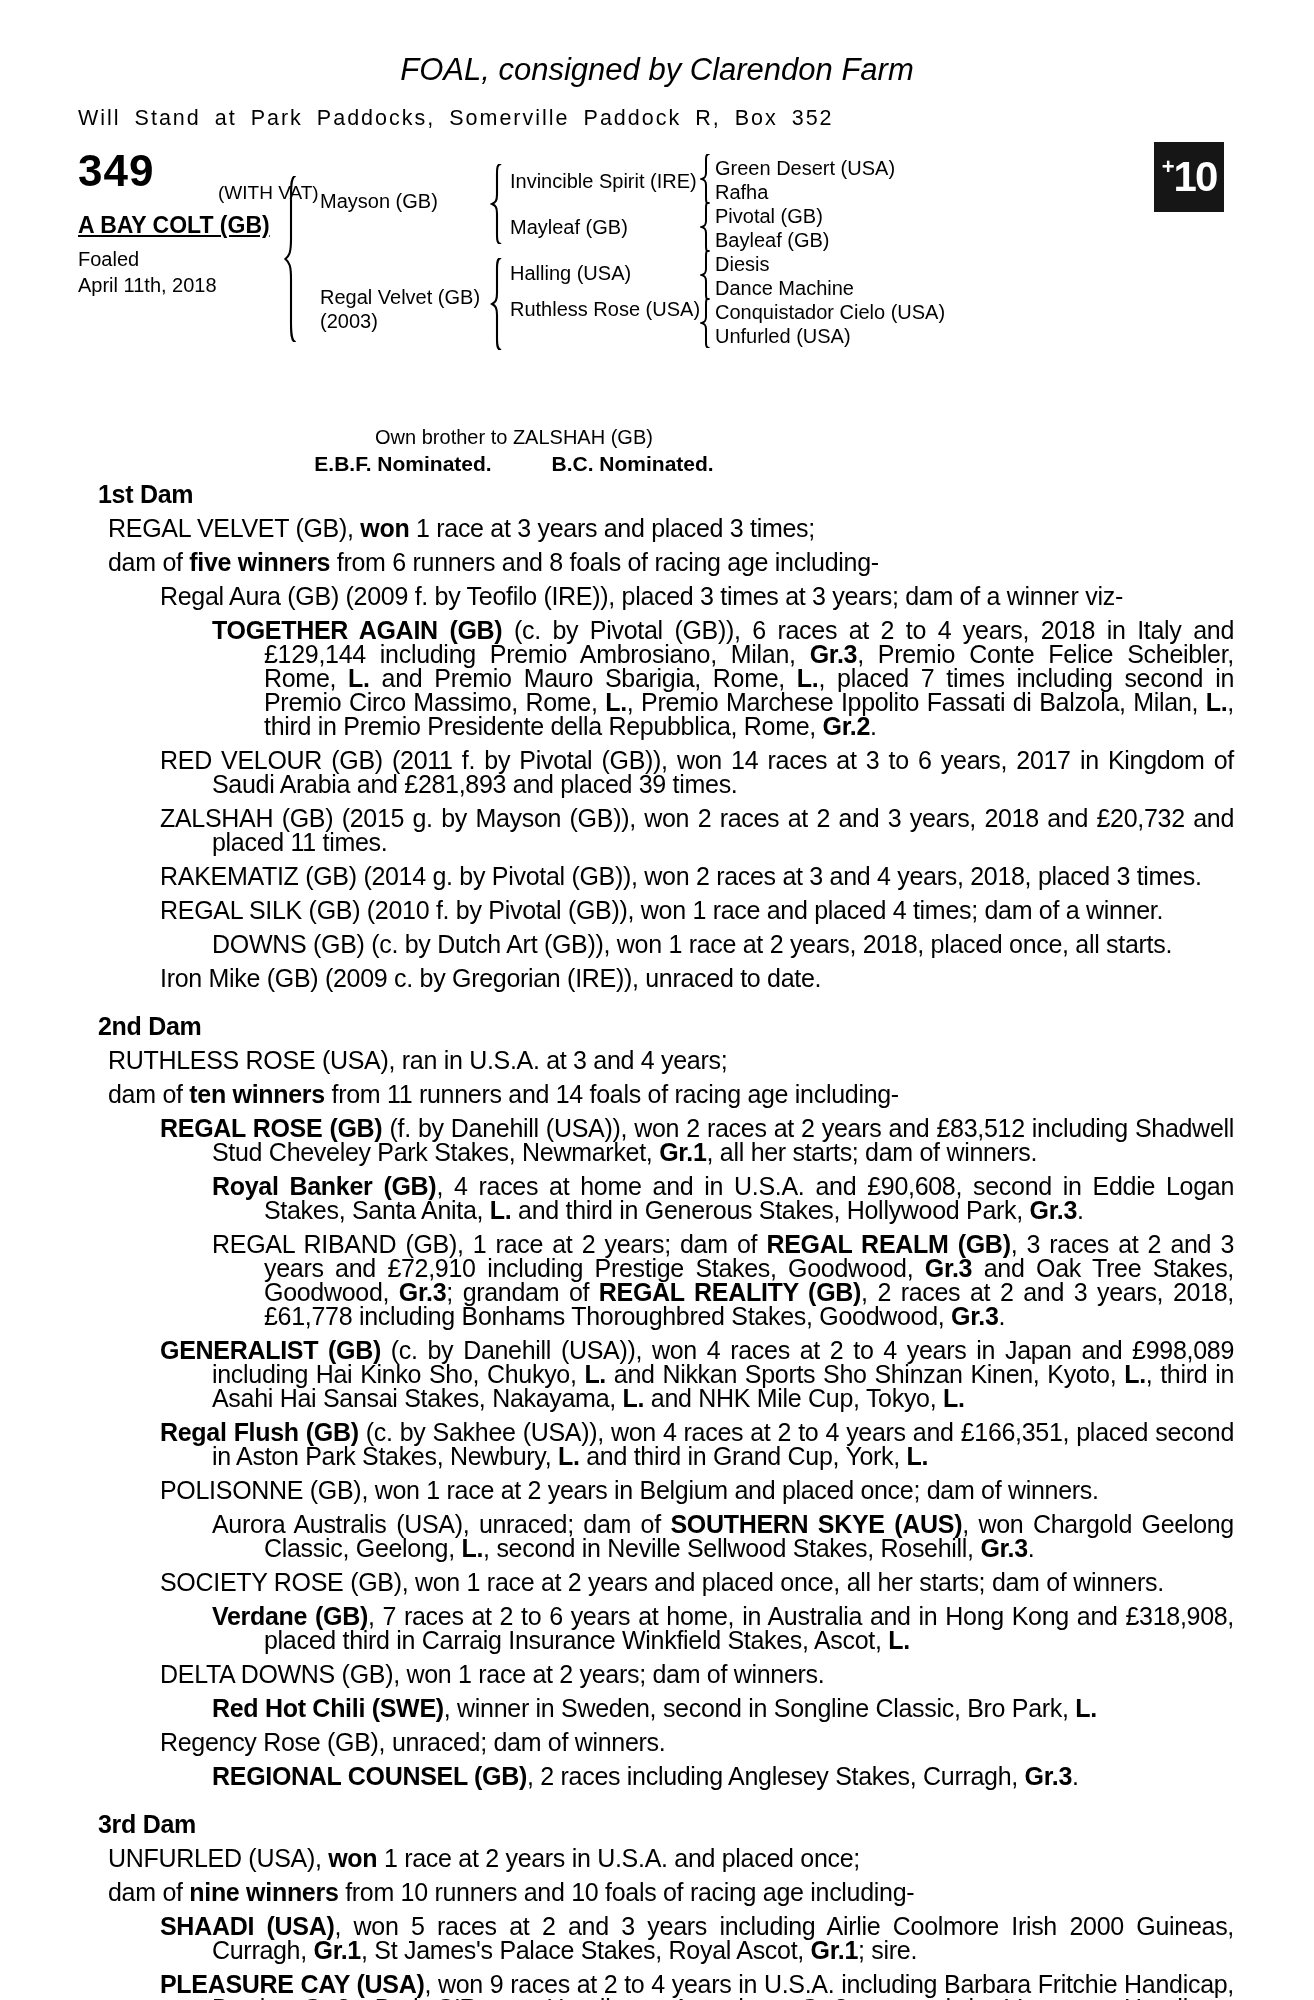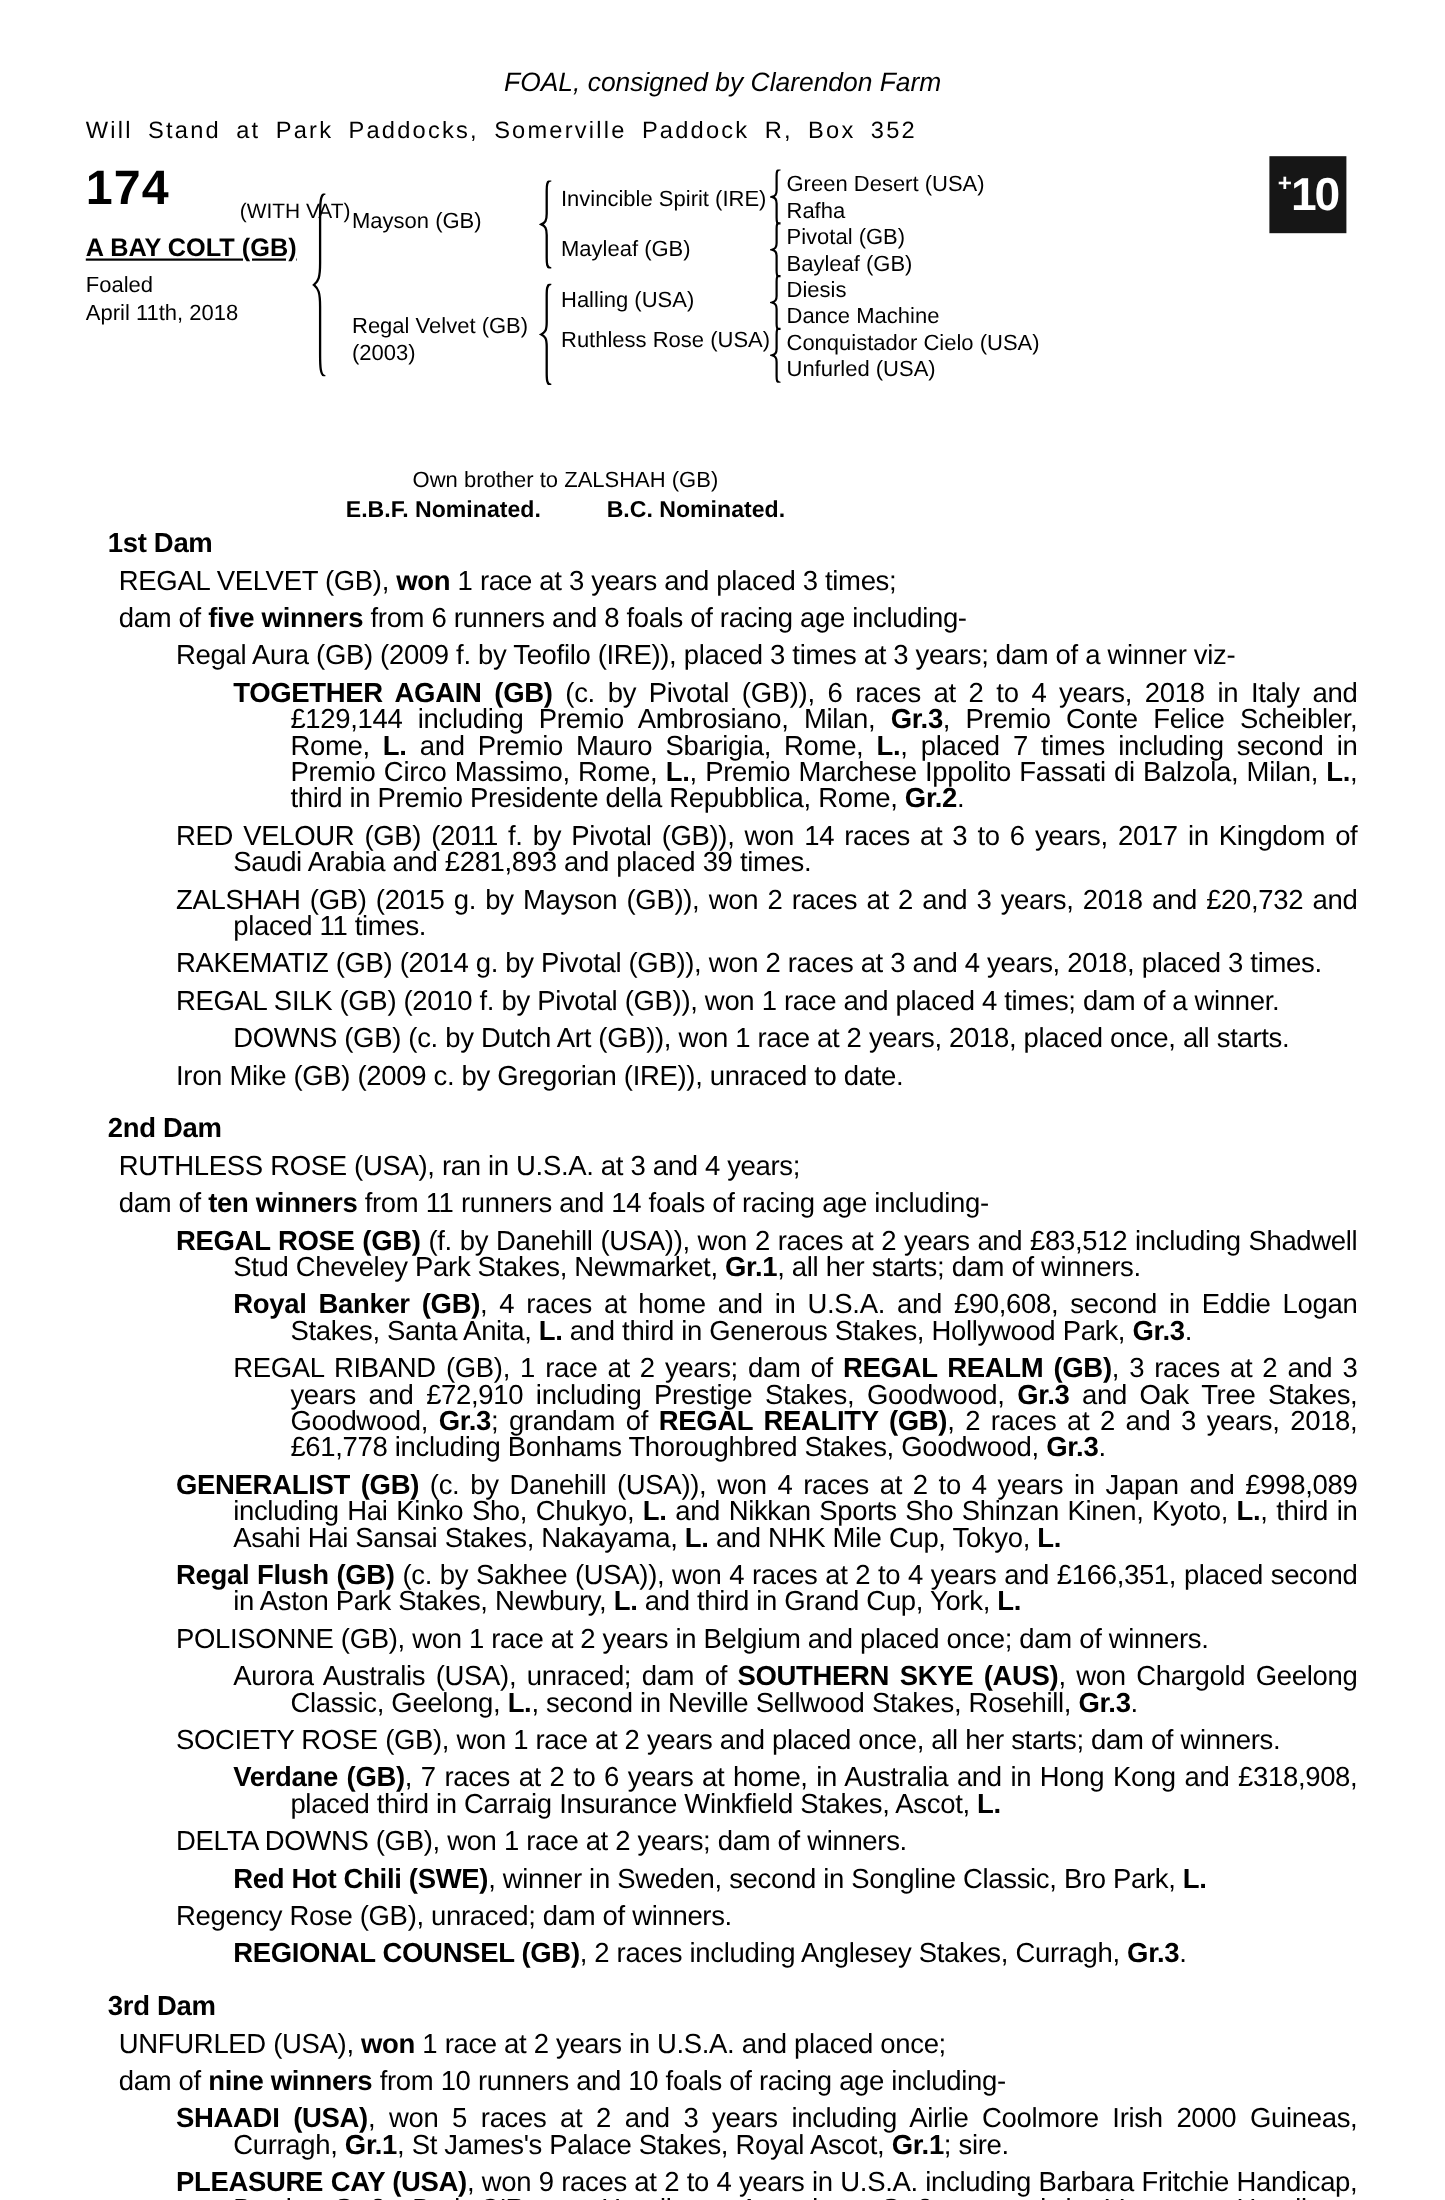--- a/index.html
+++ b/index.html
@@ -11,8 +11,8 @@
     overflow:hidden;
   }
   .consignor {
-    position:absolute; top:62px; left:0; width:1314px;
-    text-align:center; font-style:italic; font-size:24px;
+    position:absolute; top:52px; left:0; width:1314px;
+    text-align:center; font-style:italic; font-size:31px;
   }
   .stand-line {
     position:absolute; top:106px; left:78px;

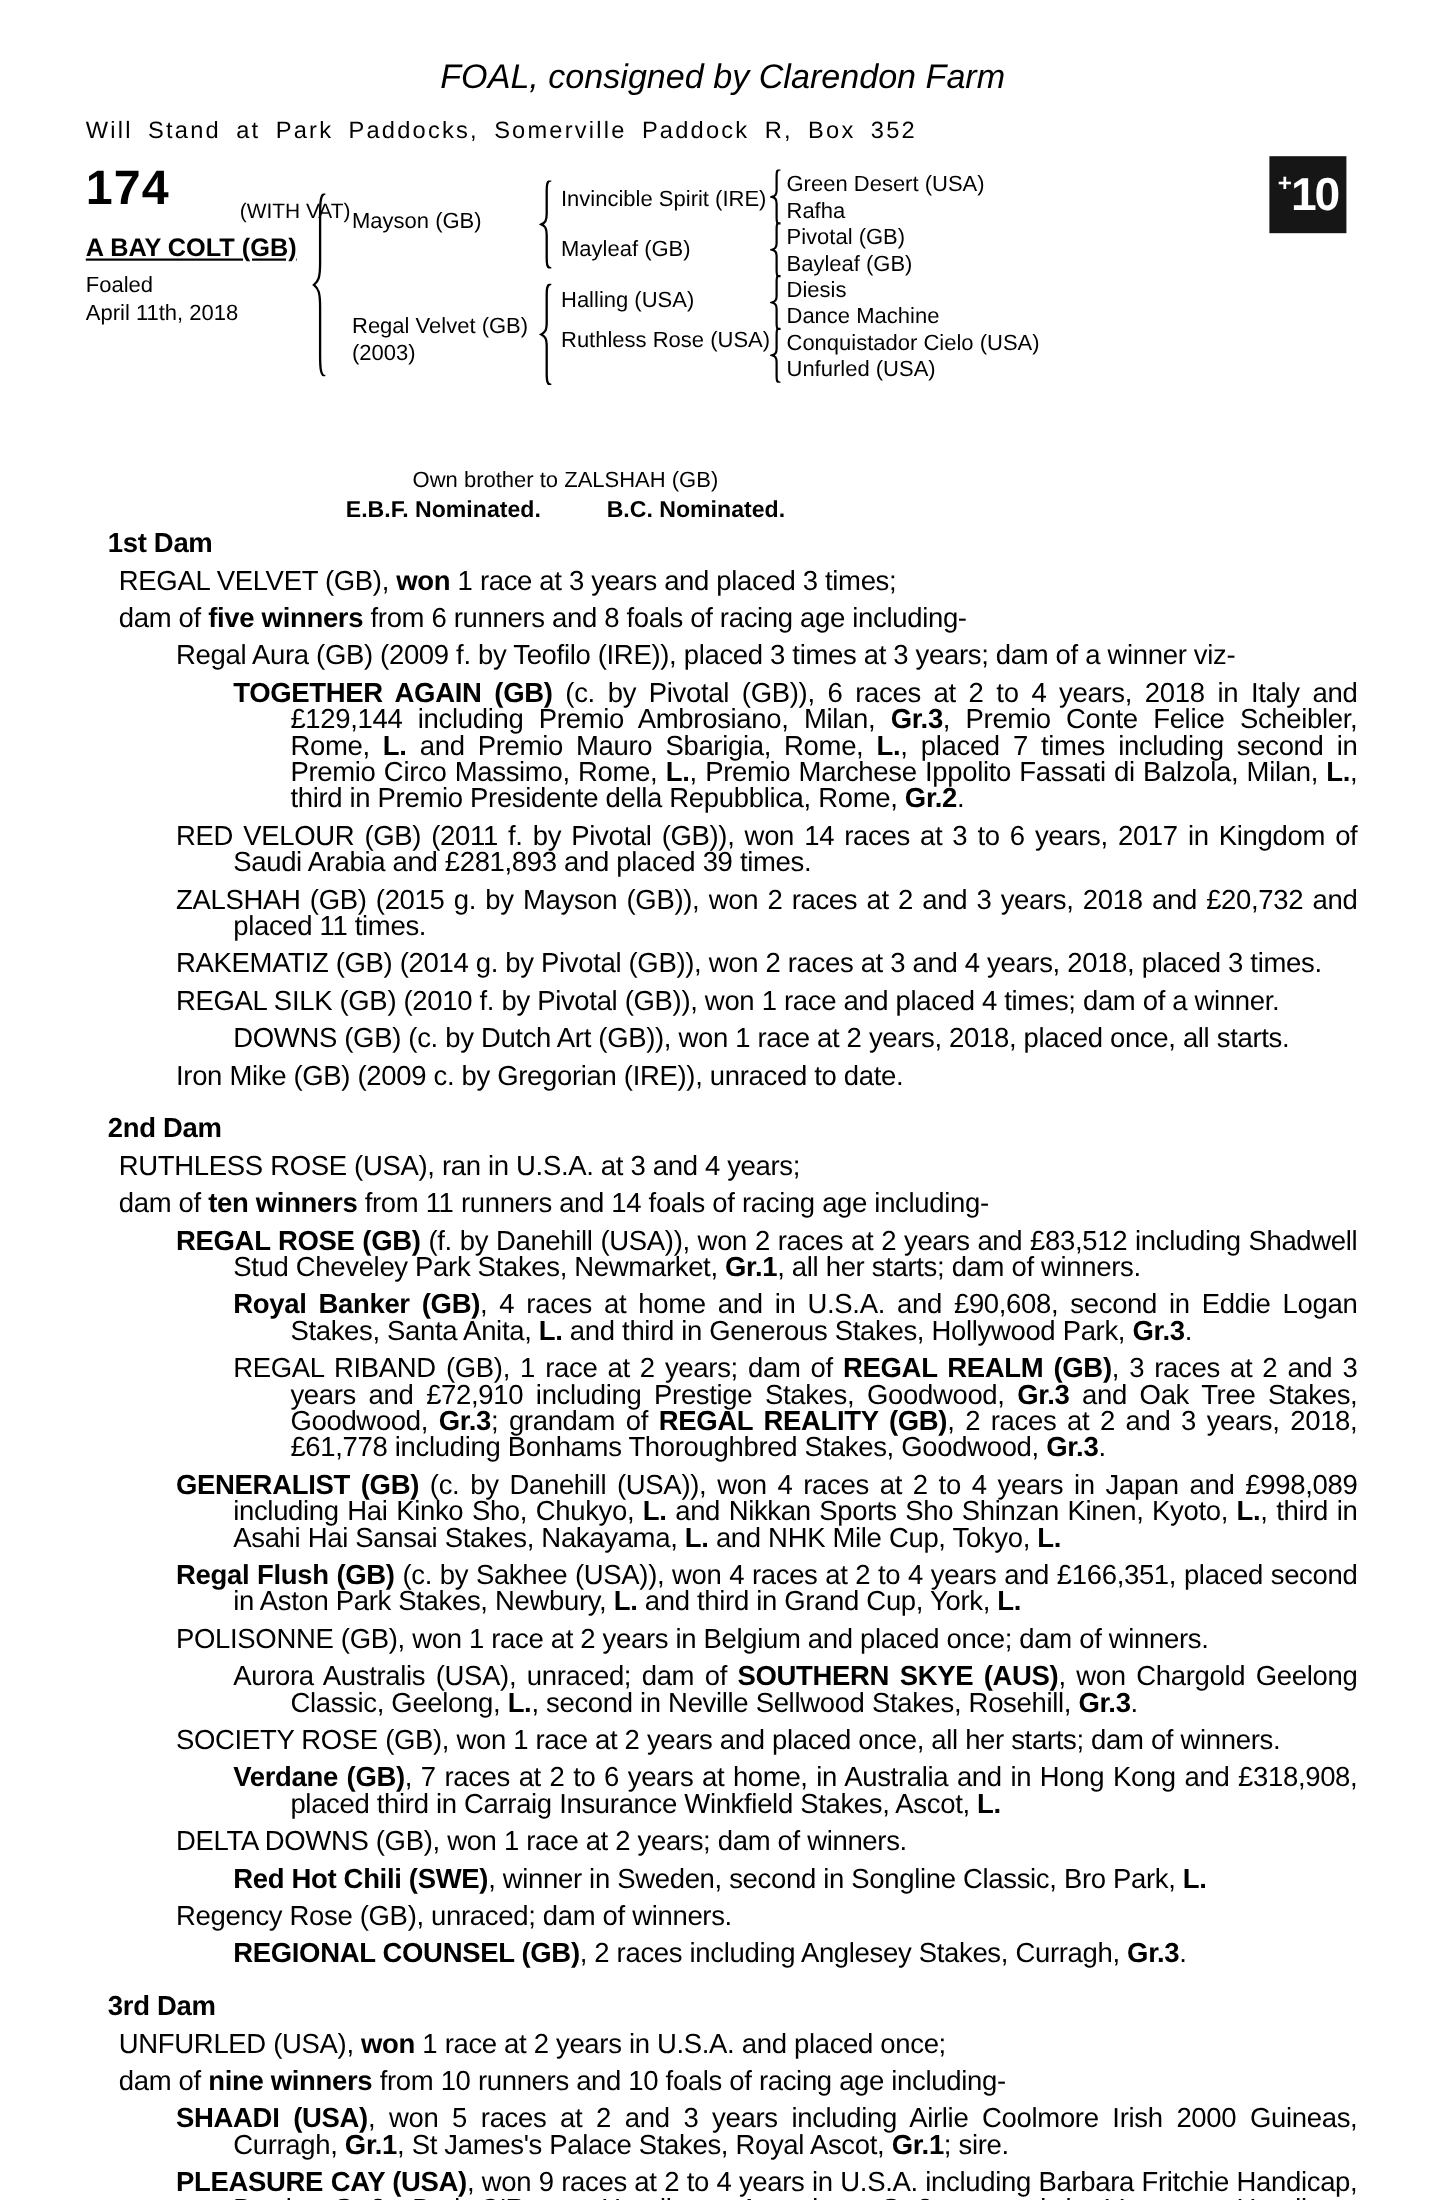--- a/index.html
+++ b/index.html
@@ -76,7 +76,7 @@
 </div>
 
 <div class="pedigree">
-  <span class="abs lot-num">174</span>
+  <span class="abs lot-num">349</span>
   <span class="abs lot-vat">(WITH VAT)</span>
   <span class="abs colt-name">A BAY COLT (GB)</span>
   <span class="abs foaled">Foaled</span>

